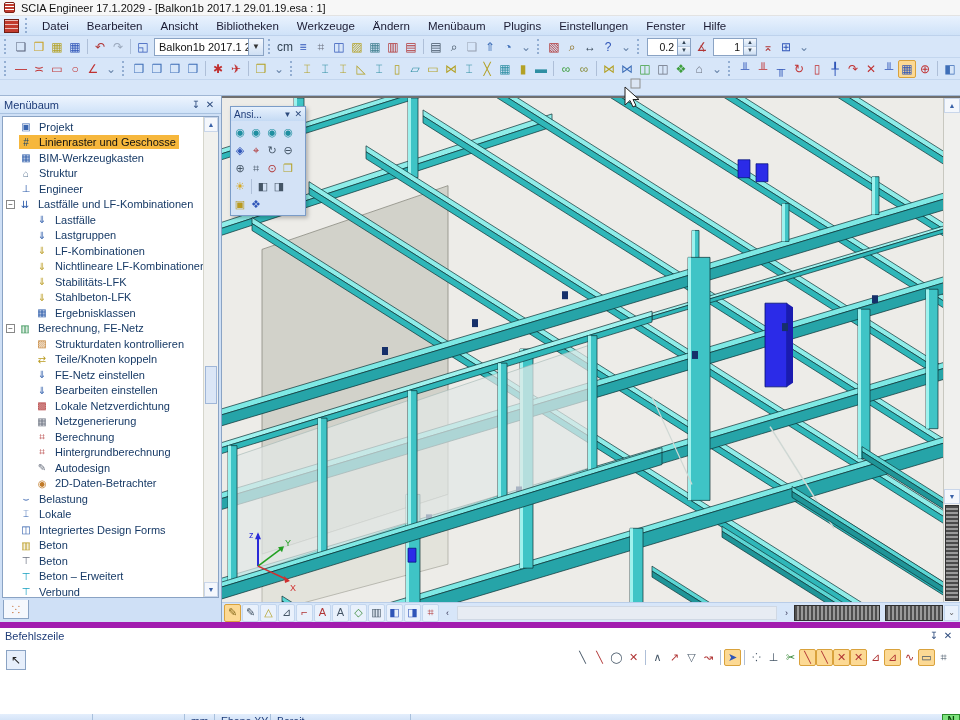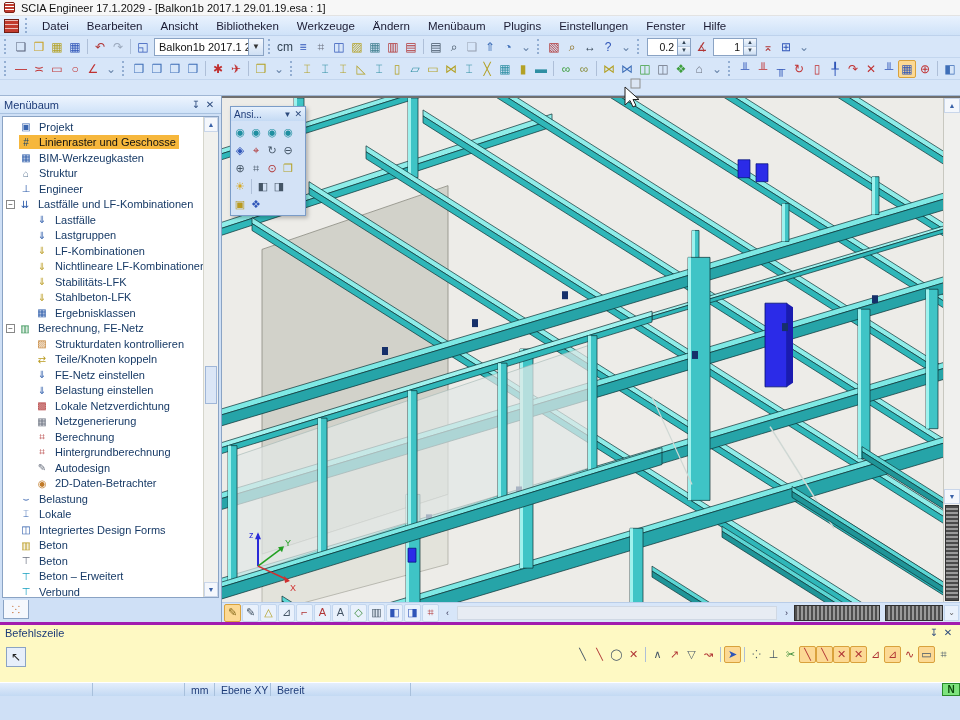--- a/index.html
+++ b/index.html
@@ -379,7 +379,7 @@
           <div class="trow" style="padding-left: 32px;">
             <span class="selbox">
               <span class="ticon" style="color: rgb(40, 88, 168);">⇓</span>
-              <span class="tlabel">Belastung einstellen</span>
+              <span class="tlabel">Bearbeiten einstellen</span>
             </span>
           </div>
           <div class="trow" style="padding-left: 32px;">

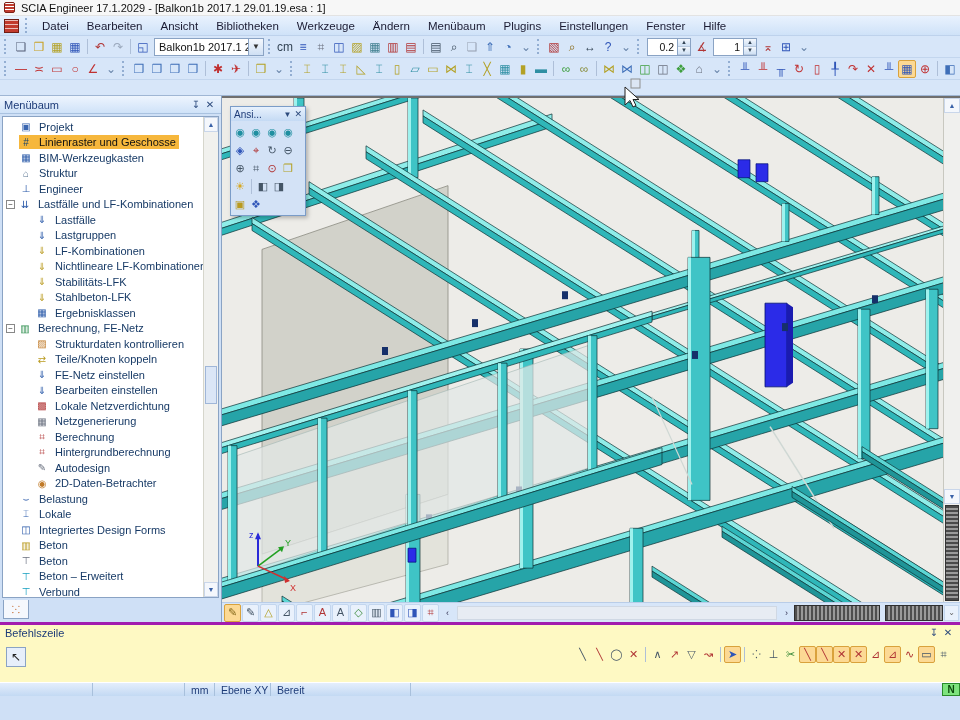--- a/index.html
+++ b/index.html
@@ -68,7 +68,7 @@
 .hatch{height:16px;background:repeating-linear-gradient(90deg,#4f4f4f 0 2px,#9a9a9a 2px 4px);border:1px solid #2f2f2f;flex:none}
 .hcorner{width:15px;height:16px;background:#e9f1fc;border:1px solid #c3d6ee;margin:0 1px;flex:none;font-size:8px;color:#666;display:flex;align-items:center;justify-content:center}
 
-.cmdpanel{height:60px;background:#fef9c3;position:relative;border-top:3px solid #a21caf}
+.cmdpanel{height:91px;background:#ffffff;position:relative;border-top:6px solid #a21caf}
 .cmdhead{height:16px;display:flex;align-items:center;padding:1px 5px;color:#1e3c78;font-size:11px}
 .cmdhead .ctitle{flex:1}
 .cursorbtn{position:absolute;left:6px;top:22px;width:20px;height:20px;background:#e7effb;border:1px solid #8aa3c4;display:flex;align-items:center;justify-content:center;font-size:12px;color:#222}

